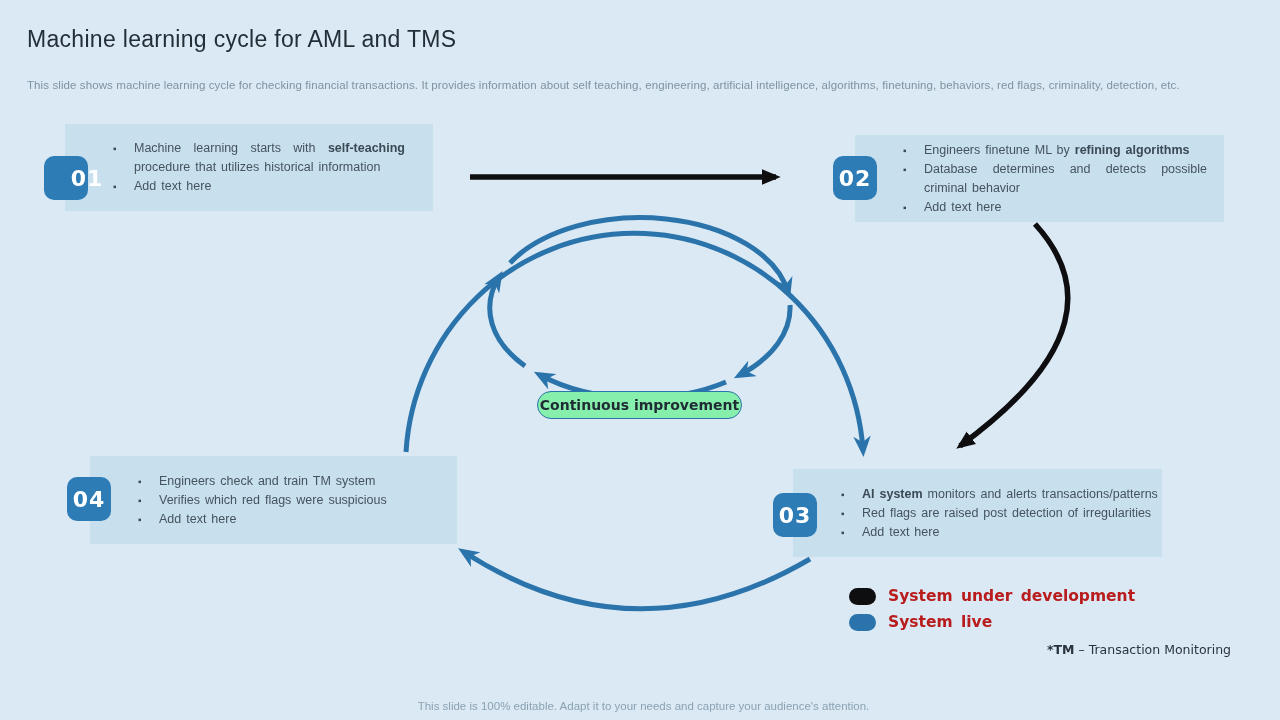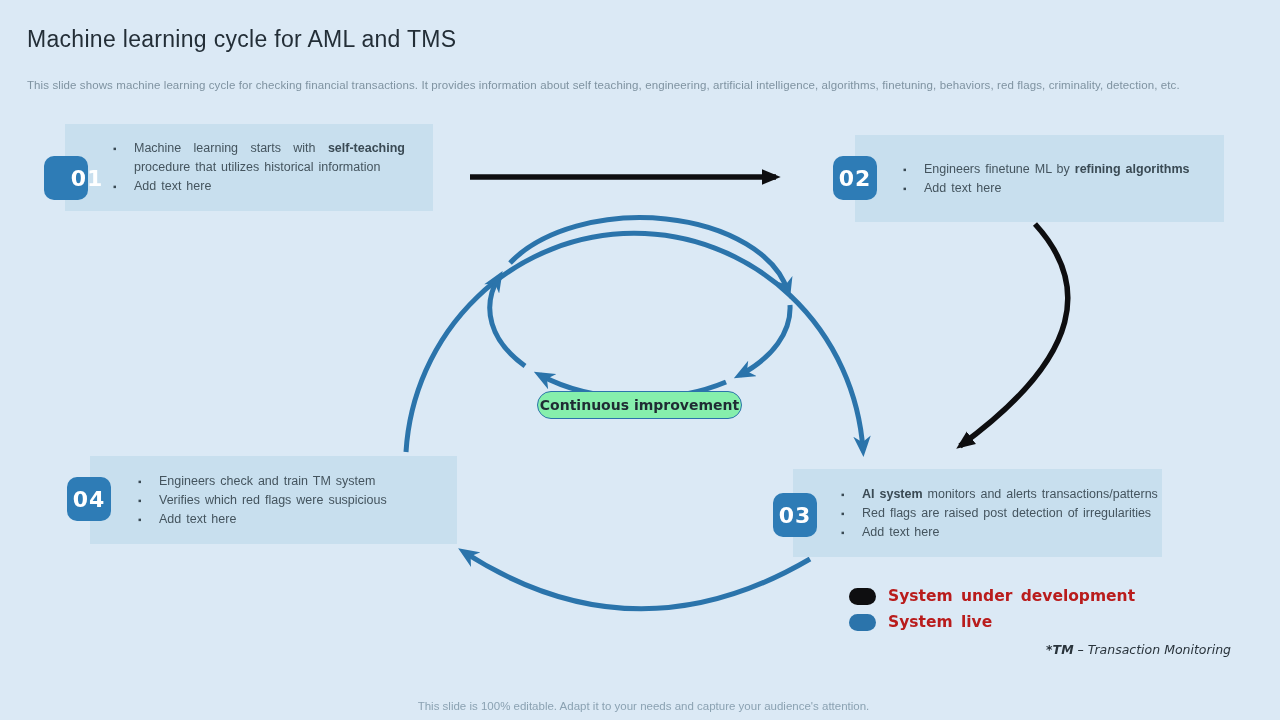--- a/index.html
+++ b/index.html
@@ -92,6 +92,7 @@
 <div class="stepbox box02">
   <ul>
       <li><span>Engineers finetune ML by </span><b>refining algorithms</b></li>
+      <li><span>Database determines and detects possible criminal behavior</span></li>
       <li><span>Add text here</span></li>
     </ul>
 </div>

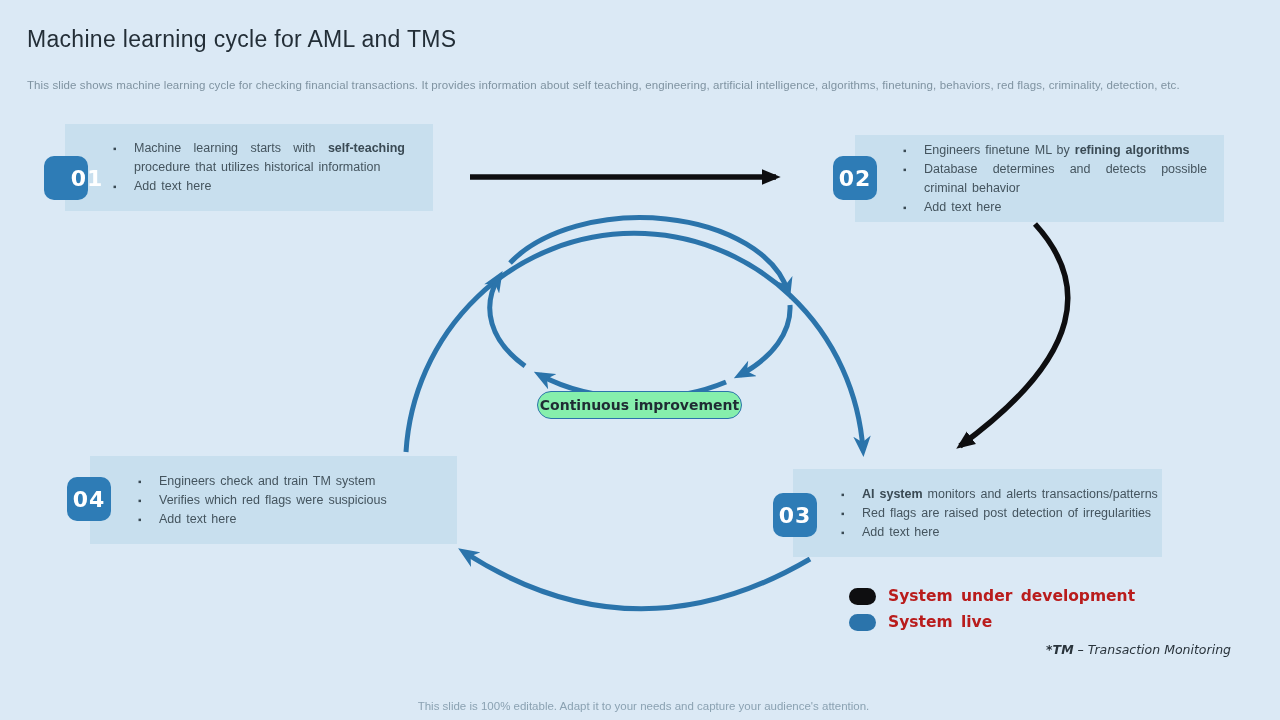--- a/index.html
+++ b/index.html
@@ -52,7 +52,7 @@
     color:#b91c1c;word-spacing:3px;white-space:nowrap;}
 
   .footnote{position:absolute;right:49px;top:642px;z-index:3;font-family:"DejaVu Sans",sans-serif;
-    font-size:12.5px;color:#2a343c;white-space:nowrap;font-style:italic;}
+    font-size:12.5px;color:#2a343c;white-space:nowrap;}
   .footnote b{font-weight:bold;}
 
   .footer{position:absolute;left:0;top:700px;width:1280px;text-align:center;

